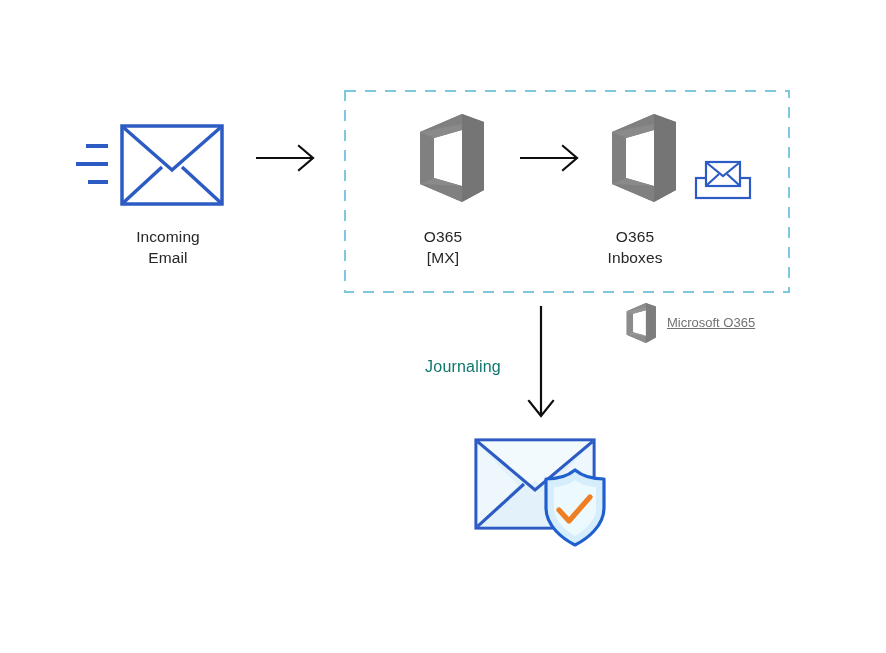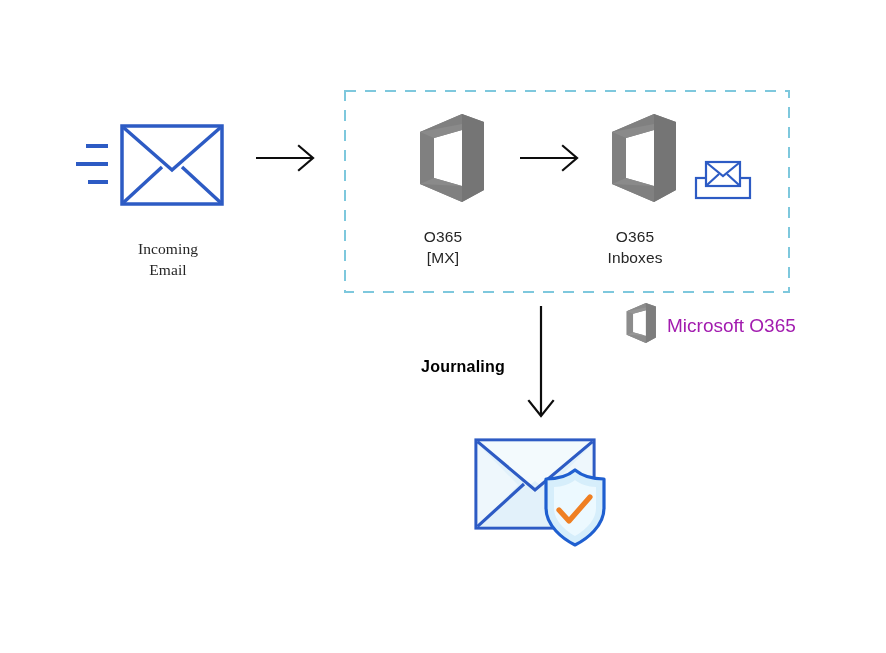--- a/index.html
+++ b/index.html
@@ -68,7 +68,7 @@
       </g>
     </svg>
   </div>
-  <div class="label" style="left:88px; top:238px; width:160px;font-family:Liberation Serif, serif;">Incoming
+  <div class="label" style="left:88px; top:226px; width:160px;">Incoming
 Email</div>
 
   <div class="node" style="left:256px; top:143px;">

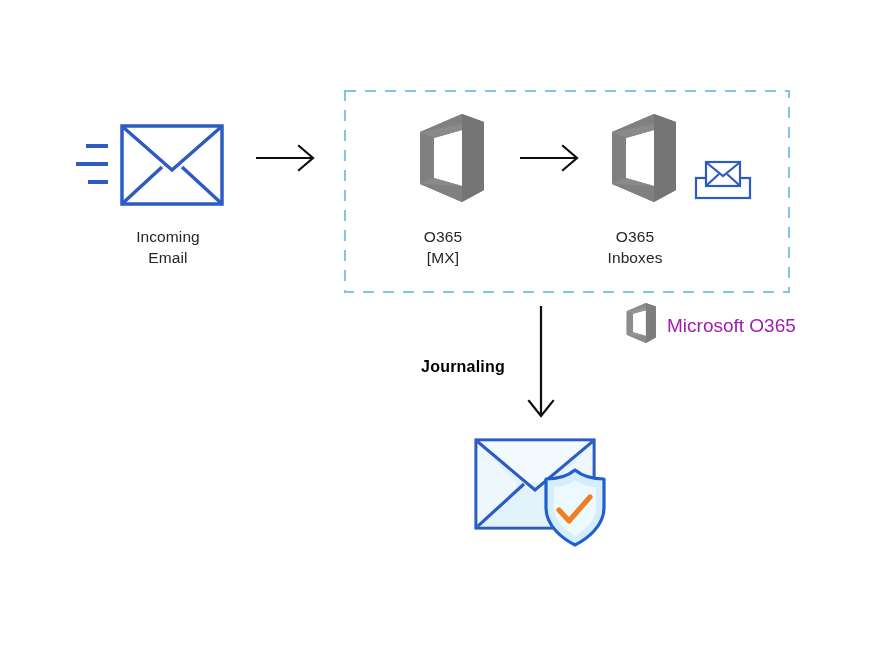--- a/index.html
+++ b/index.html
@@ -36,10 +36,11 @@
   }
   .legend-text {
     position: absolute;
-    color: #a21caf;
-    font-size: 19px;
+    color: #737373;
+    font-size: 13px;
     font-family: "Liberation Sans", sans-serif;
     white-space: nowrap;
+    text-decoration: underline;
   }
   svg { display: block; overflow: visible; }
 </style>

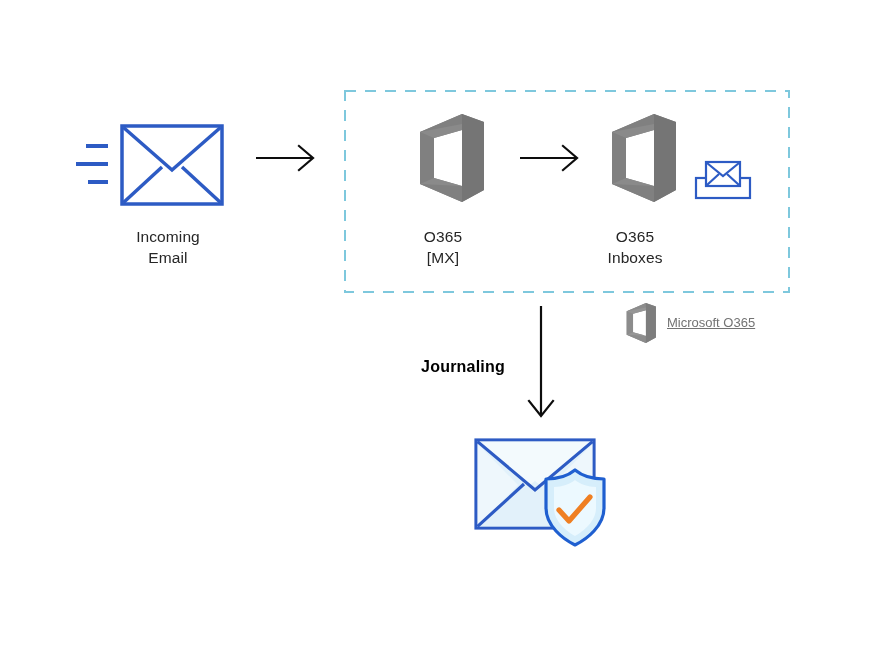--- a/index.html
+++ b/index.html
@@ -29,8 +29,8 @@
     letter-spacing: 0.1px;
   }
   .label-journaling {
-    color: #000000;
-    font-weight: bold;
+    color: #0f766e;
+    font-weight: normal;
     font-size: 16px;
     letter-spacing: 0.2px;
   }

